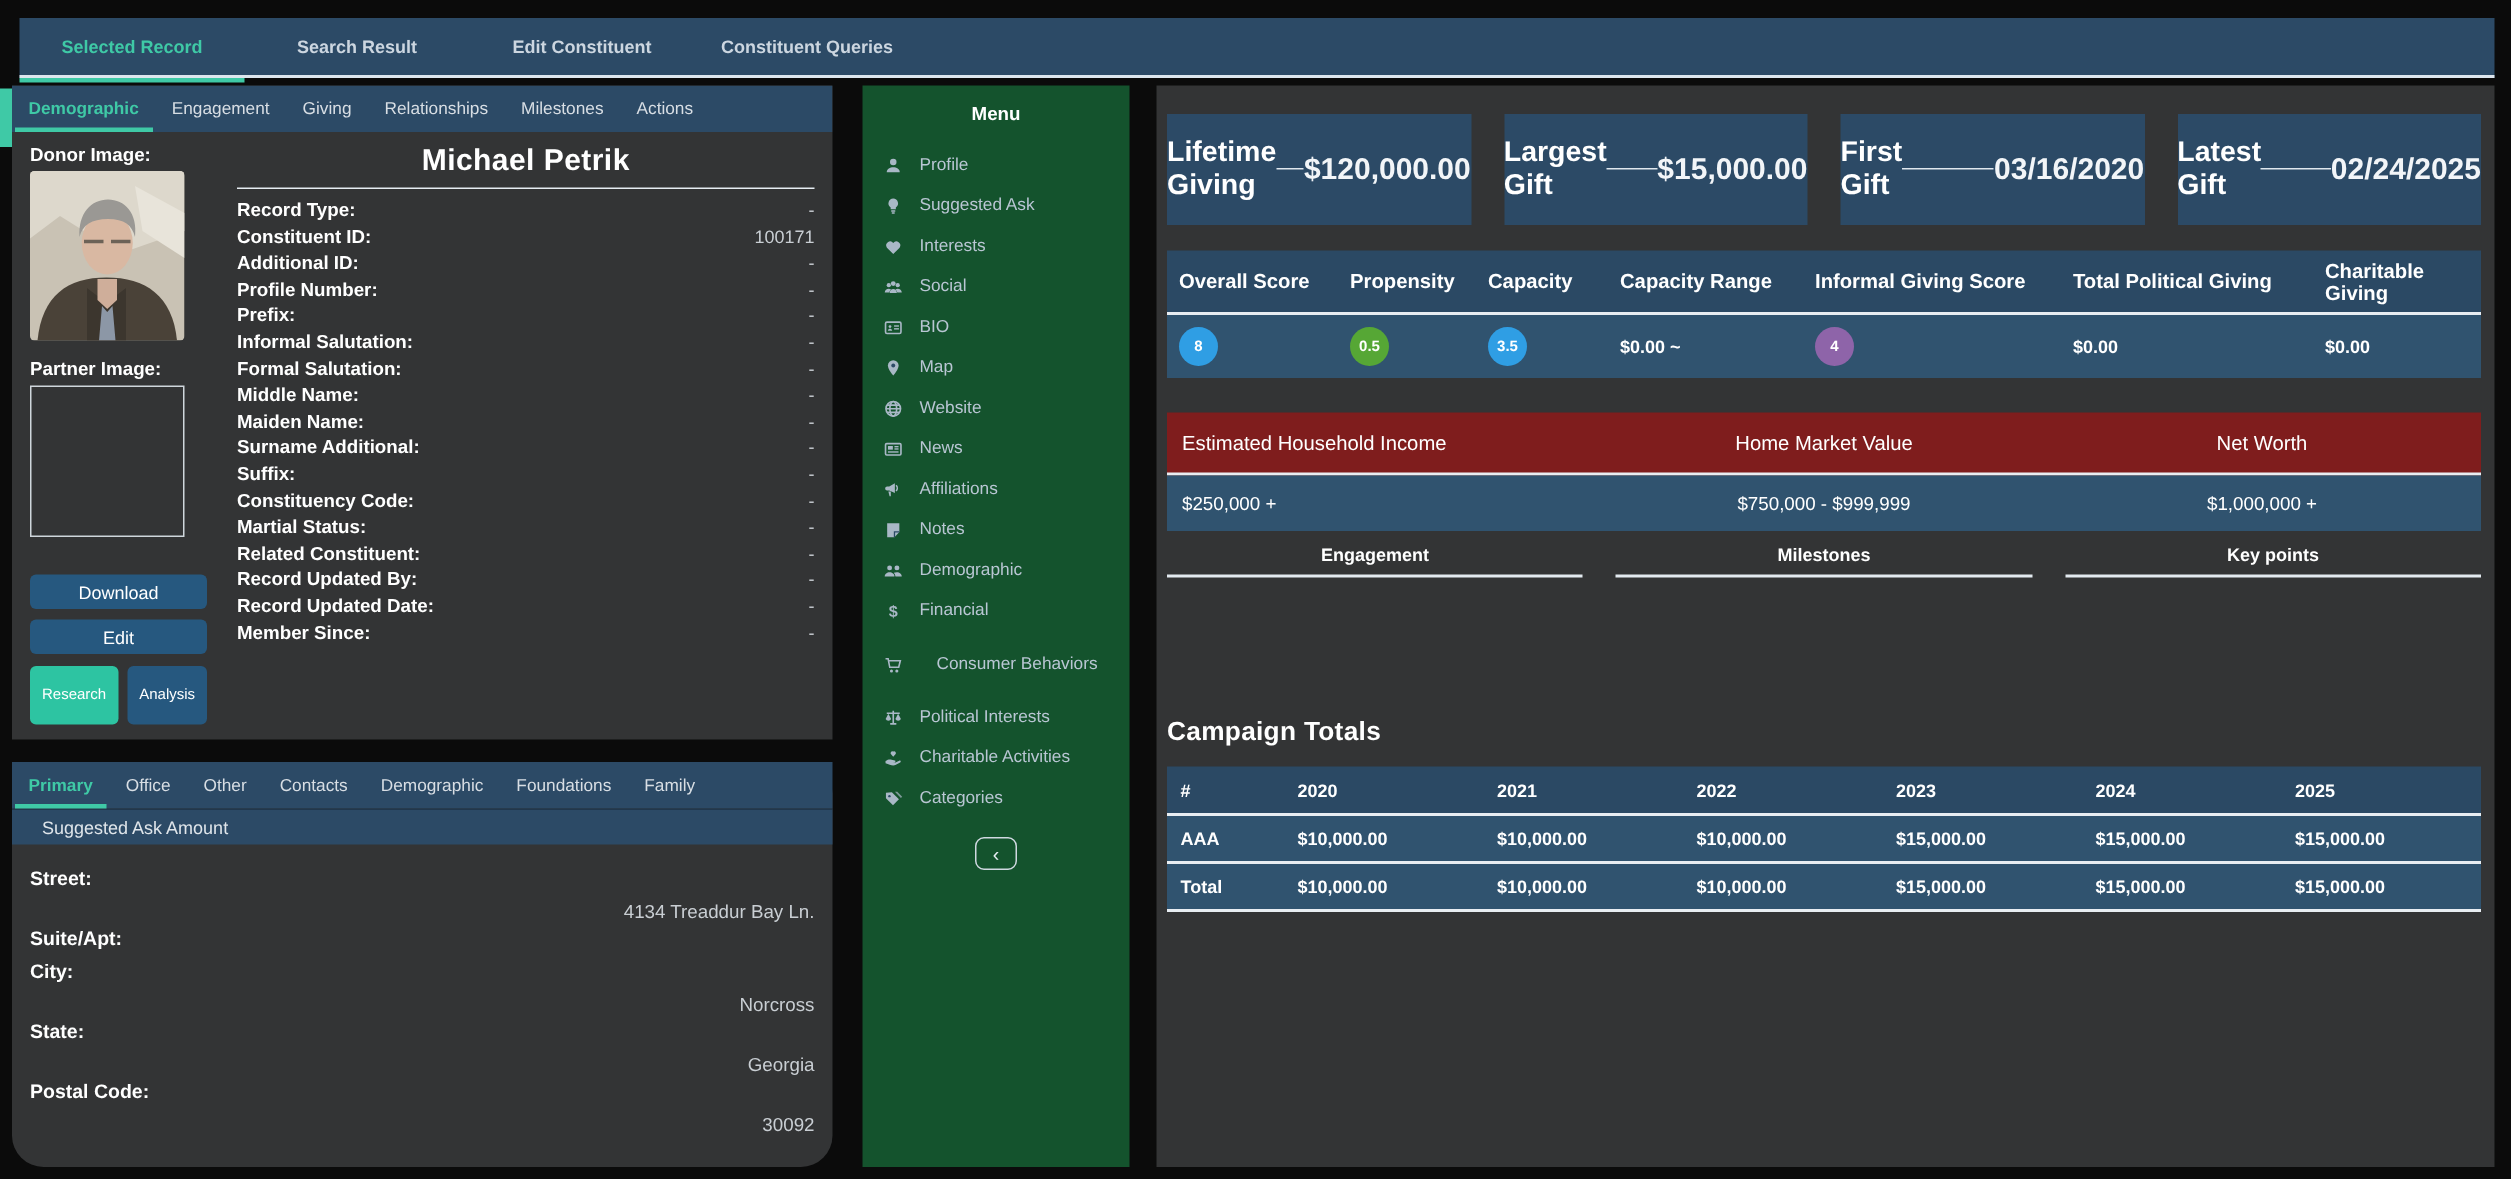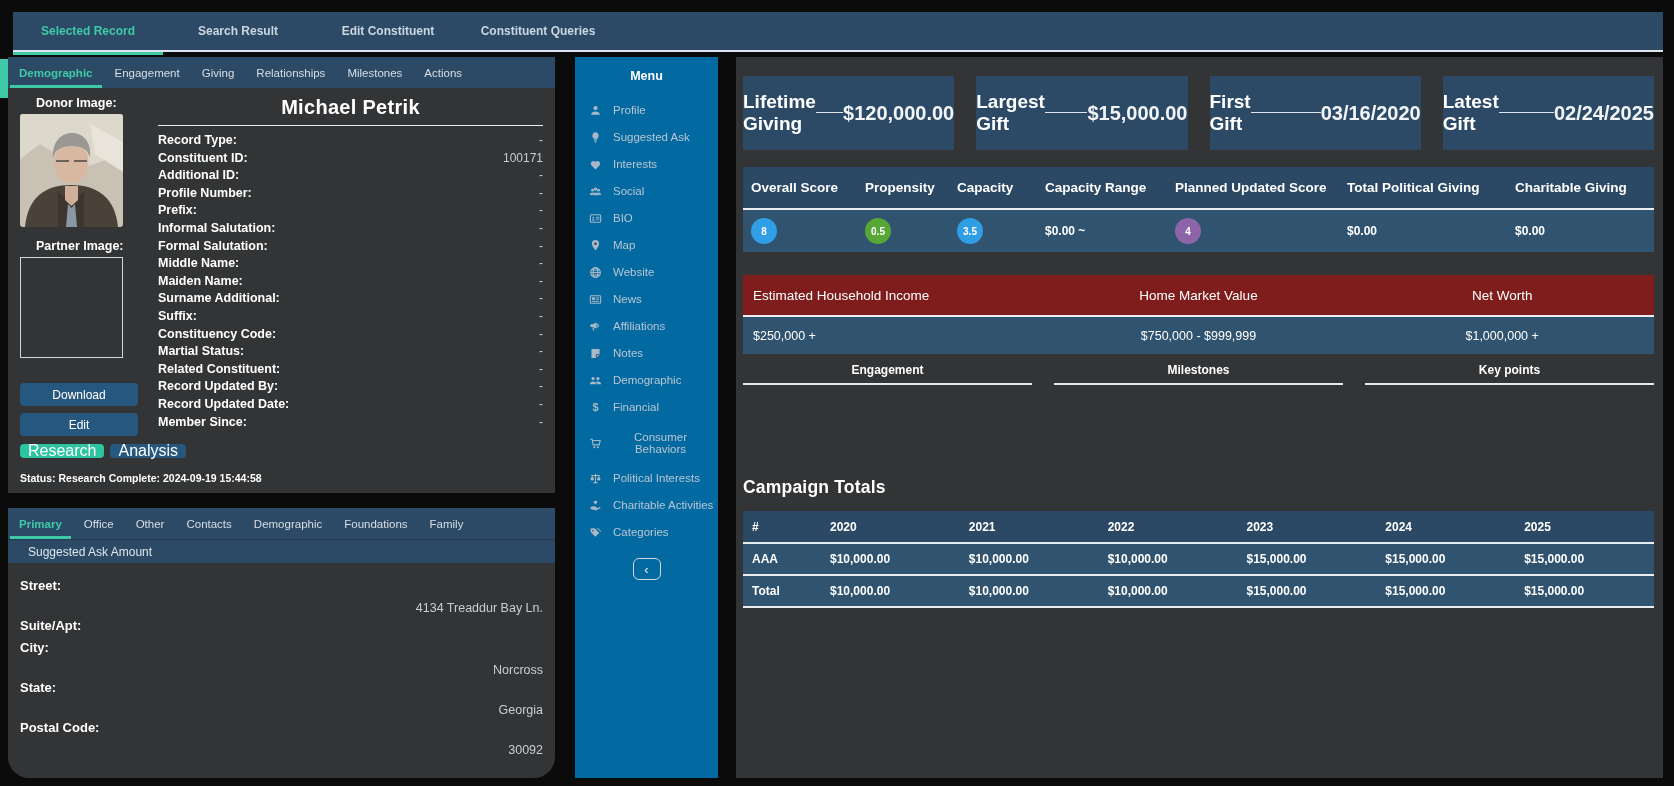--- a/index.html
+++ b/index.html
@@ -16,7 +16,7 @@
   
   .layout { display:flex; margin:5px 11px 0 8px; height:721px; }
   .left-col { width:547px; display:flex; flex-direction:column; }
-  .menu-col { width:143px; margin-left:20px; background:#0369a1; padding-top:12px; }
+  .menu-col { width:178px; margin-left:20px; background:#14532d; padding-top:12px; }
   .content  { flex:1; margin-left:18px; background:#333435; padding:0 9px 0 7px; overflow:hidden; }
 
   

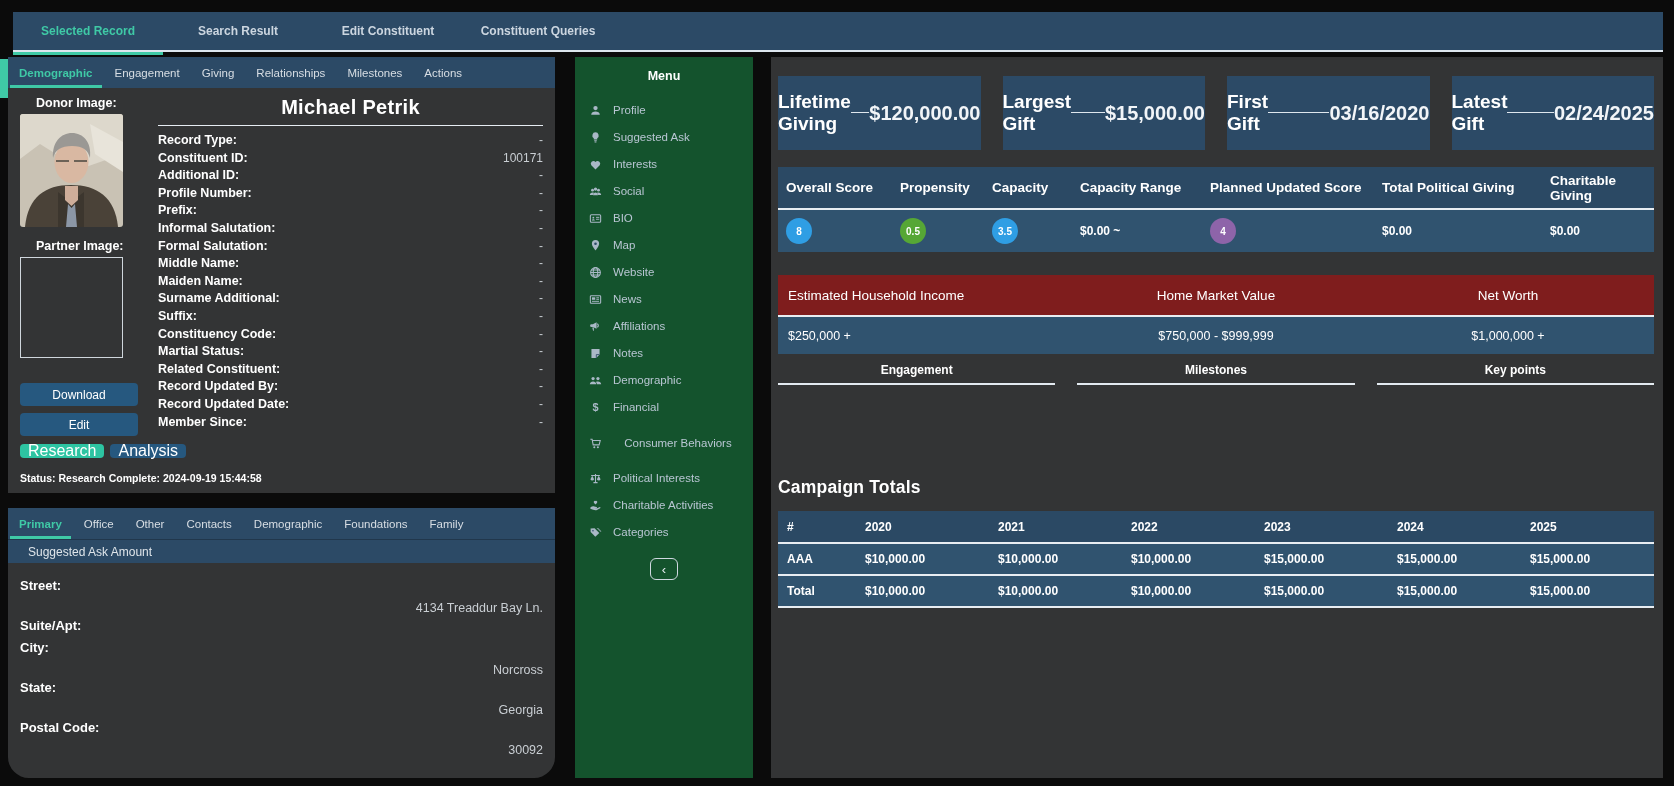--- a/index.html
+++ b/index.html
@@ -29,7 +29,7 @@
   .demo-panel { height:436px; overflow:hidden; }
   .demo-body { padding:8px 12px 0 12px; display:flex; }
   .demo-left { width:130px; flex:none; }
-  .img-label { font-size:12.5px; font-weight:bold; color:#fff; margin-bottom:4px;margin-left:16px; }
+  .img-label { font-size:12.5px; font-weight:bold; color:#fff; margin-bottom:4px; }
   .photo { width:103px; height:113px; border-radius:3px; display:block; }
   .partner-box { width:103px; height:101px; border:1px solid #cfd6dc; margin-top:3px; }
   .btn { display:flex; align-items:center; justify-content:center; color:#fff; font-size:12px; border-radius:4px; cursor:pointer; }

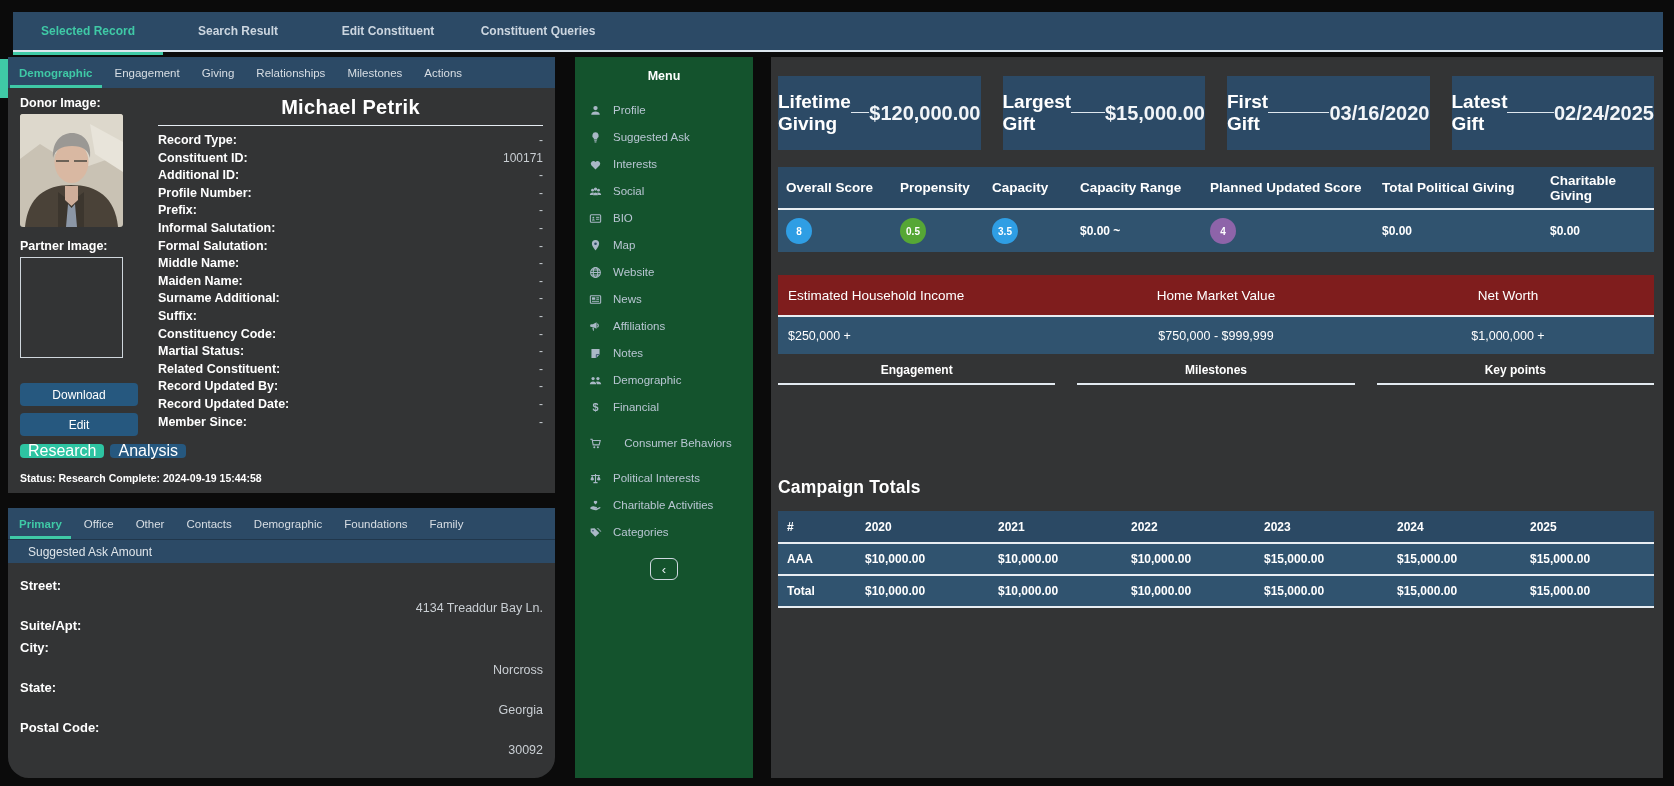--- a/index.html
+++ b/index.html
@@ -486,7 +486,7 @@
         <div class="cell">Propensity</div>
         <div class="cell">Capacity</div>
         <div class="cell">Capacity Range</div>
-        <div class="cell">Planned Updated Score</div>
+        <div class="cell">Informal Giving Score</div>
         <div class="cell">Total Political Giving</div>
         <div class="cell">Charitable Giving</div>
       </div>

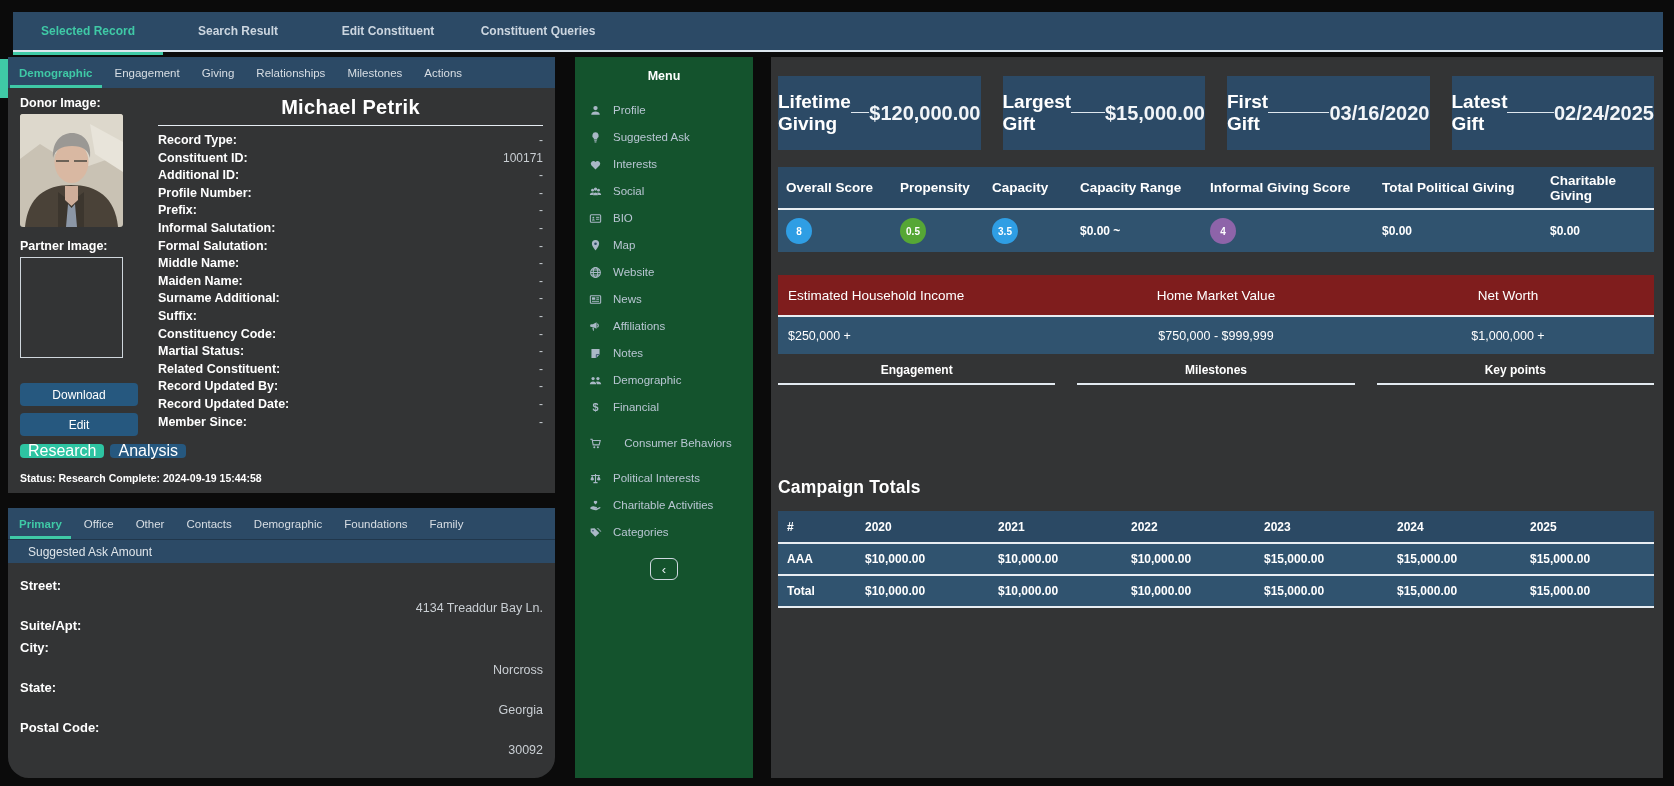--- a/index.html
+++ b/index.html
@@ -36,7 +36,7 @@
   .btn-wide { width:118px; height:23px; background:#26587f; }
   .dl { margin-top:25px; } .ed { margin-top:7px; }
   .btn-row { display:flex; margin-top:8px; }
-  .btn-sm { height:14px; padding:0 8px; font-size:16px; }
+  .btn-sm { height:39px; padding:0 8px; font-size:10px; }
   .research { background:#2dc4a2; } .analysis { background:#26587f; margin-left:6px; }
   .demo-right { flex:1; padding-left:8px; }
   .donor-name { text-align:center; color:#fff; font-size:20px; font-weight:bold; letter-spacing:.3px; }

